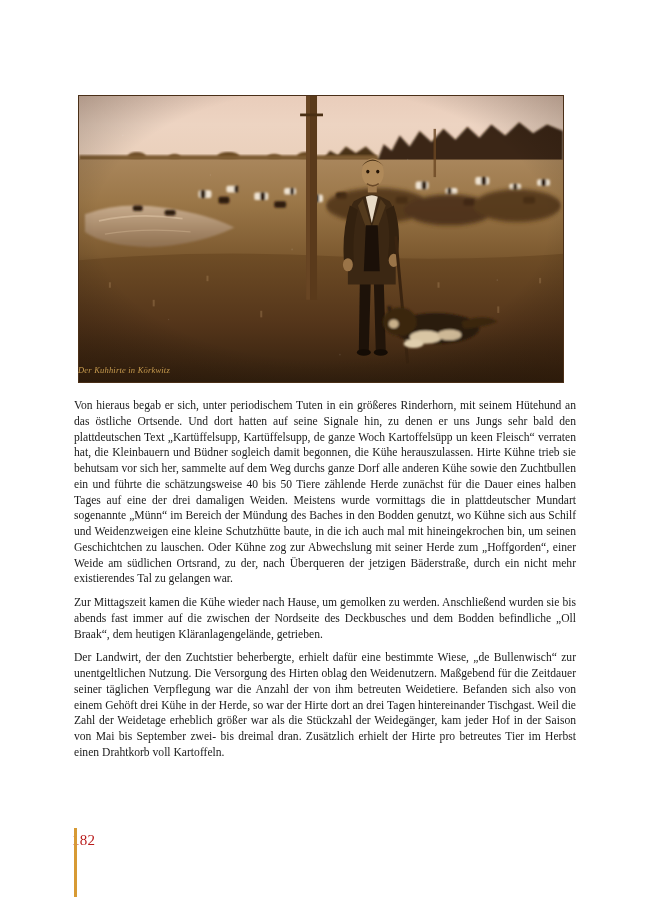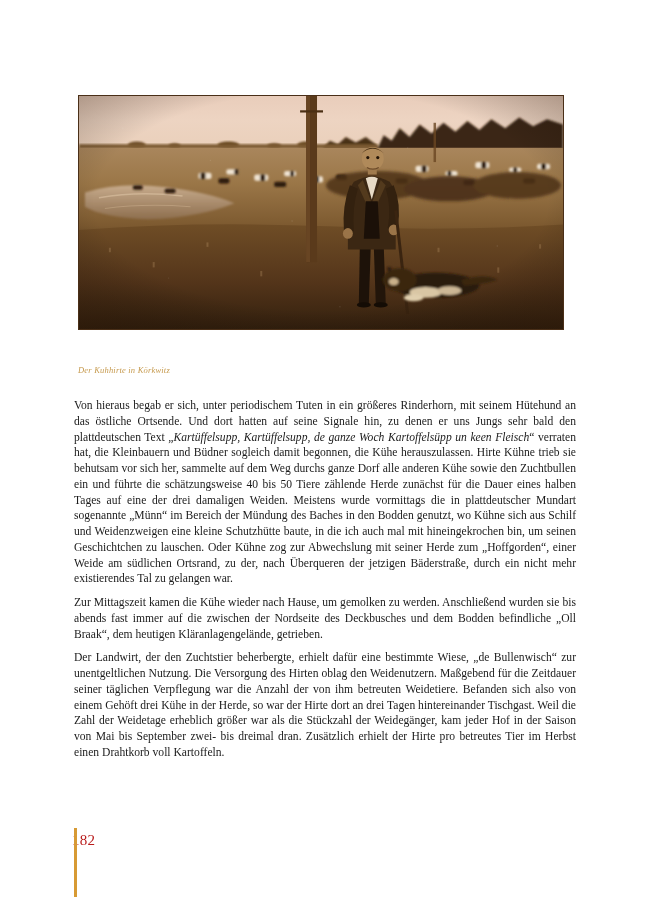--- a/index.html
+++ b/index.html
@@ -29,7 +29,7 @@
     left: 78px;
     top: 95px;
     width: 486px;
-    height: 235px;
+    height: 288px;
     text-decoration: underline;
   }
   .photo {

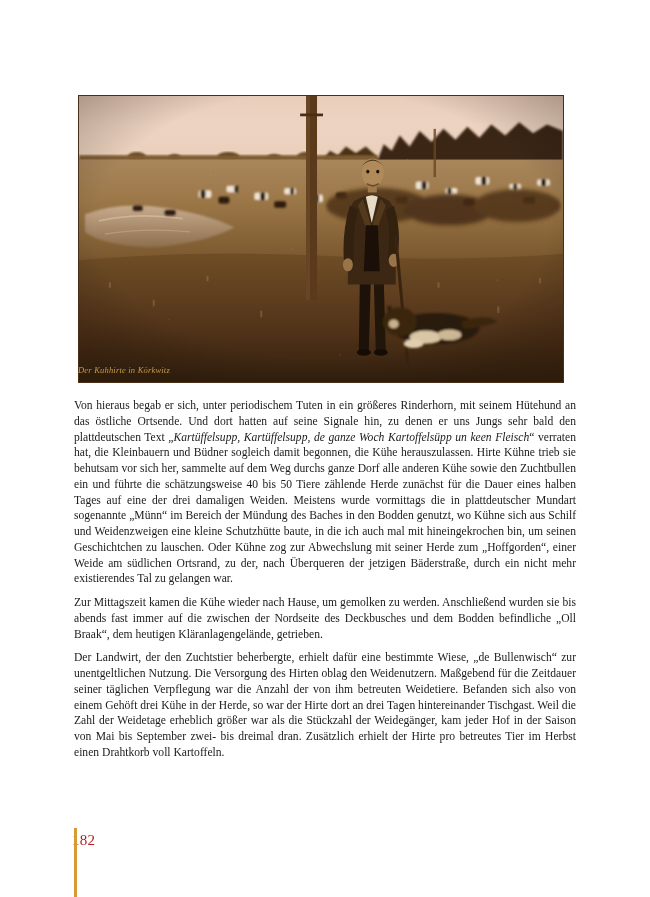--- a/index.html
+++ b/index.html
@@ -72,7 +72,7 @@
     text-indent: 0;
   }
   .body-text p + p { margin-top: 8px; }
-  .it { font-style: italic; }
+  .it { }
 
   
   .folio {

